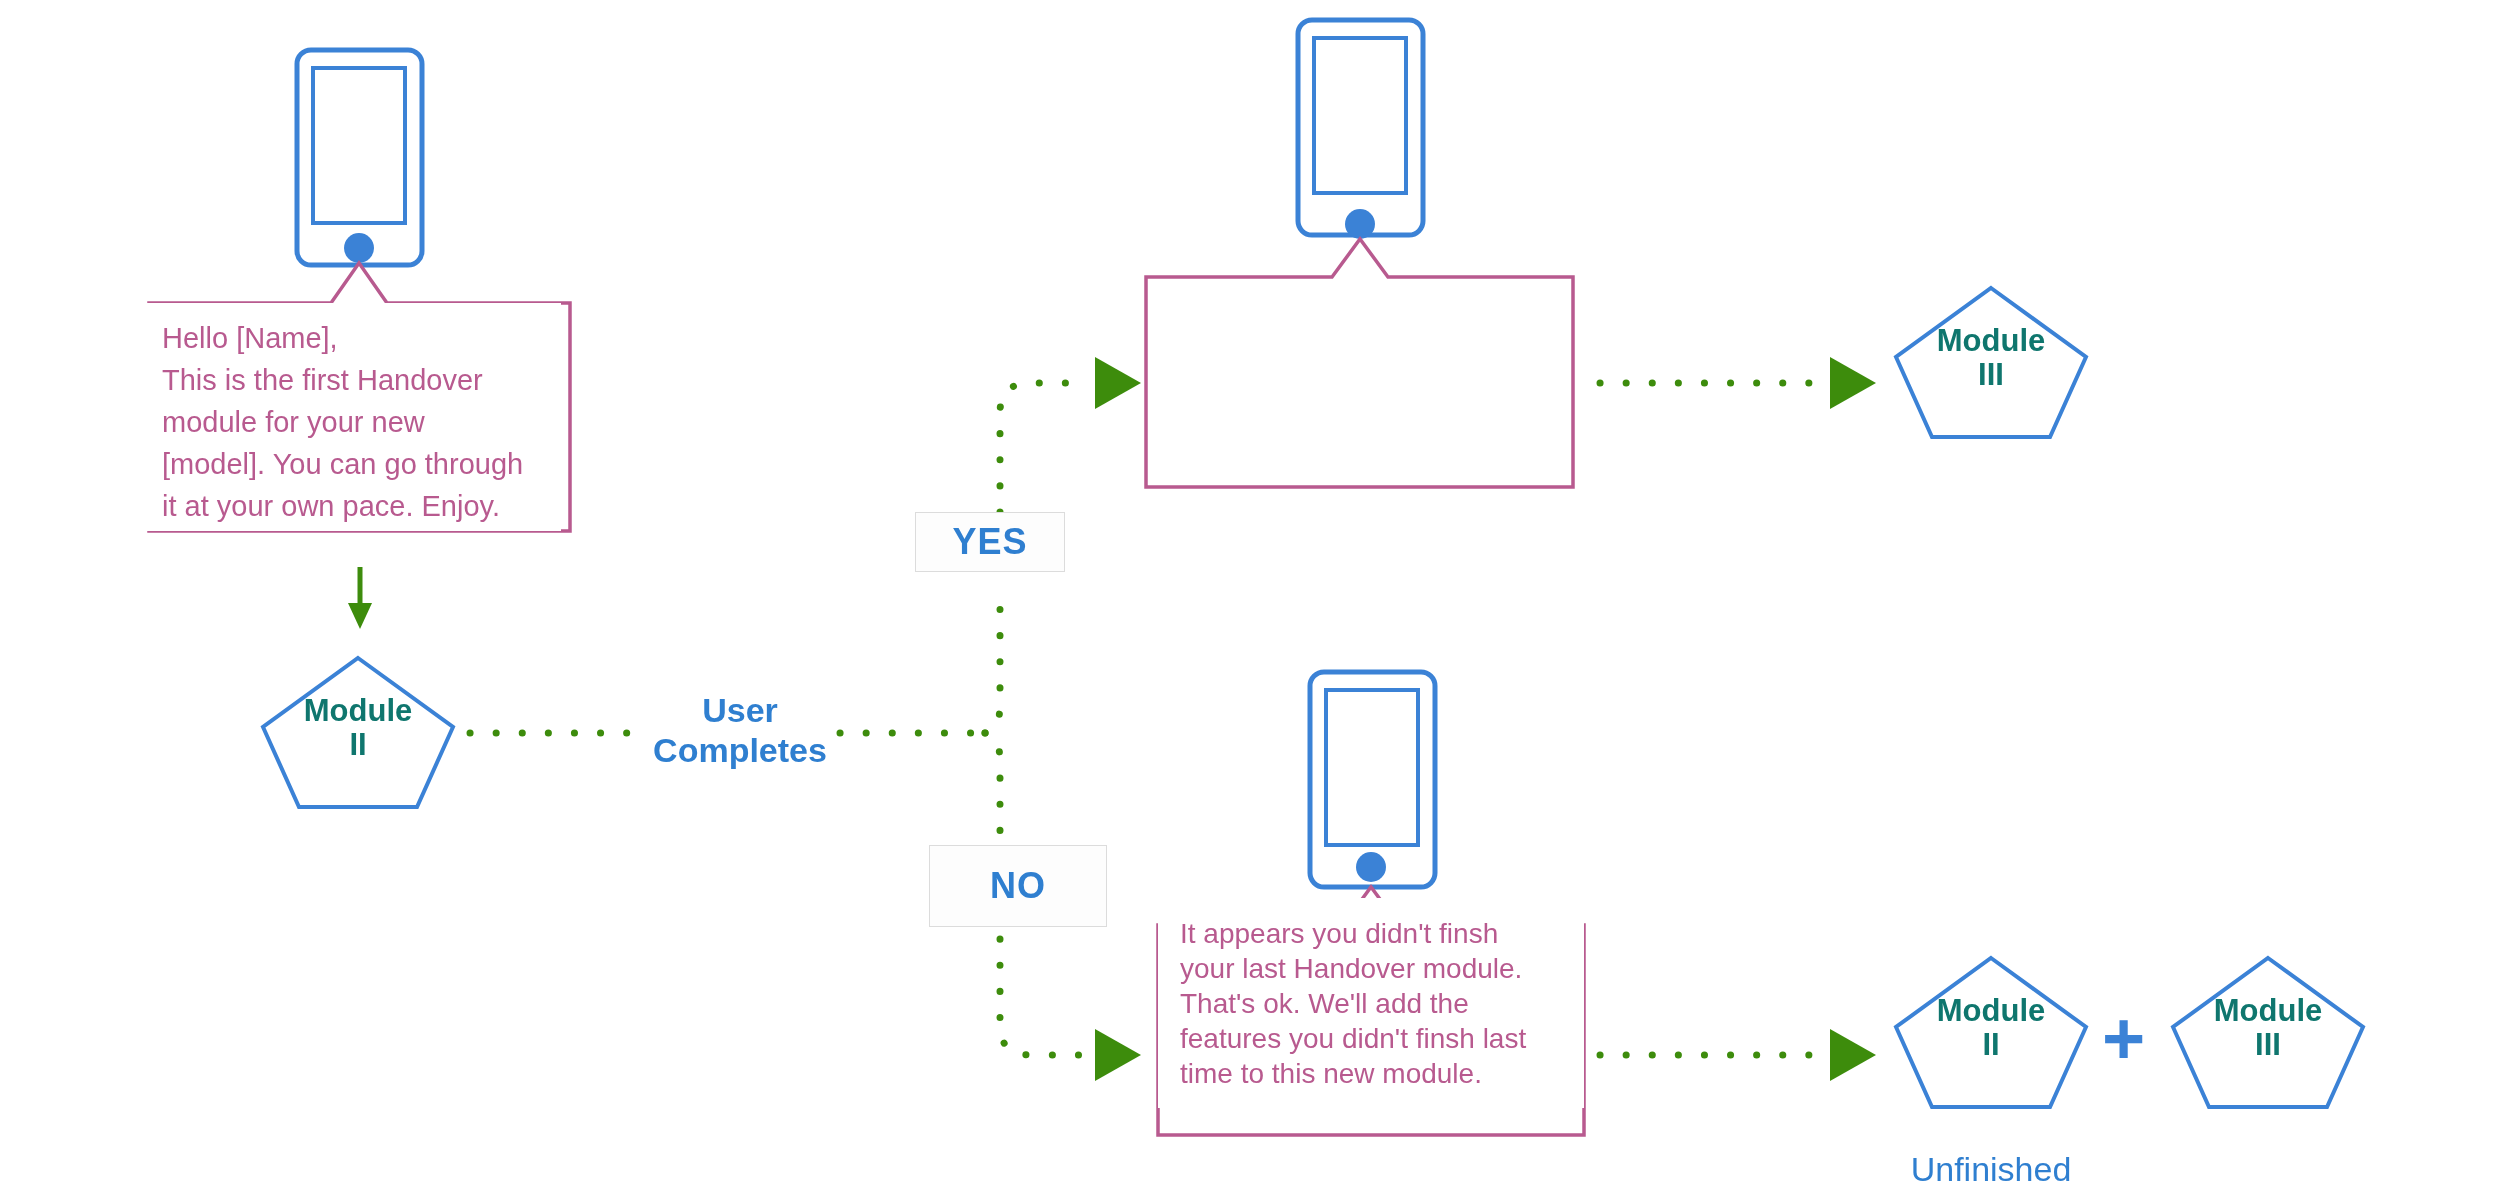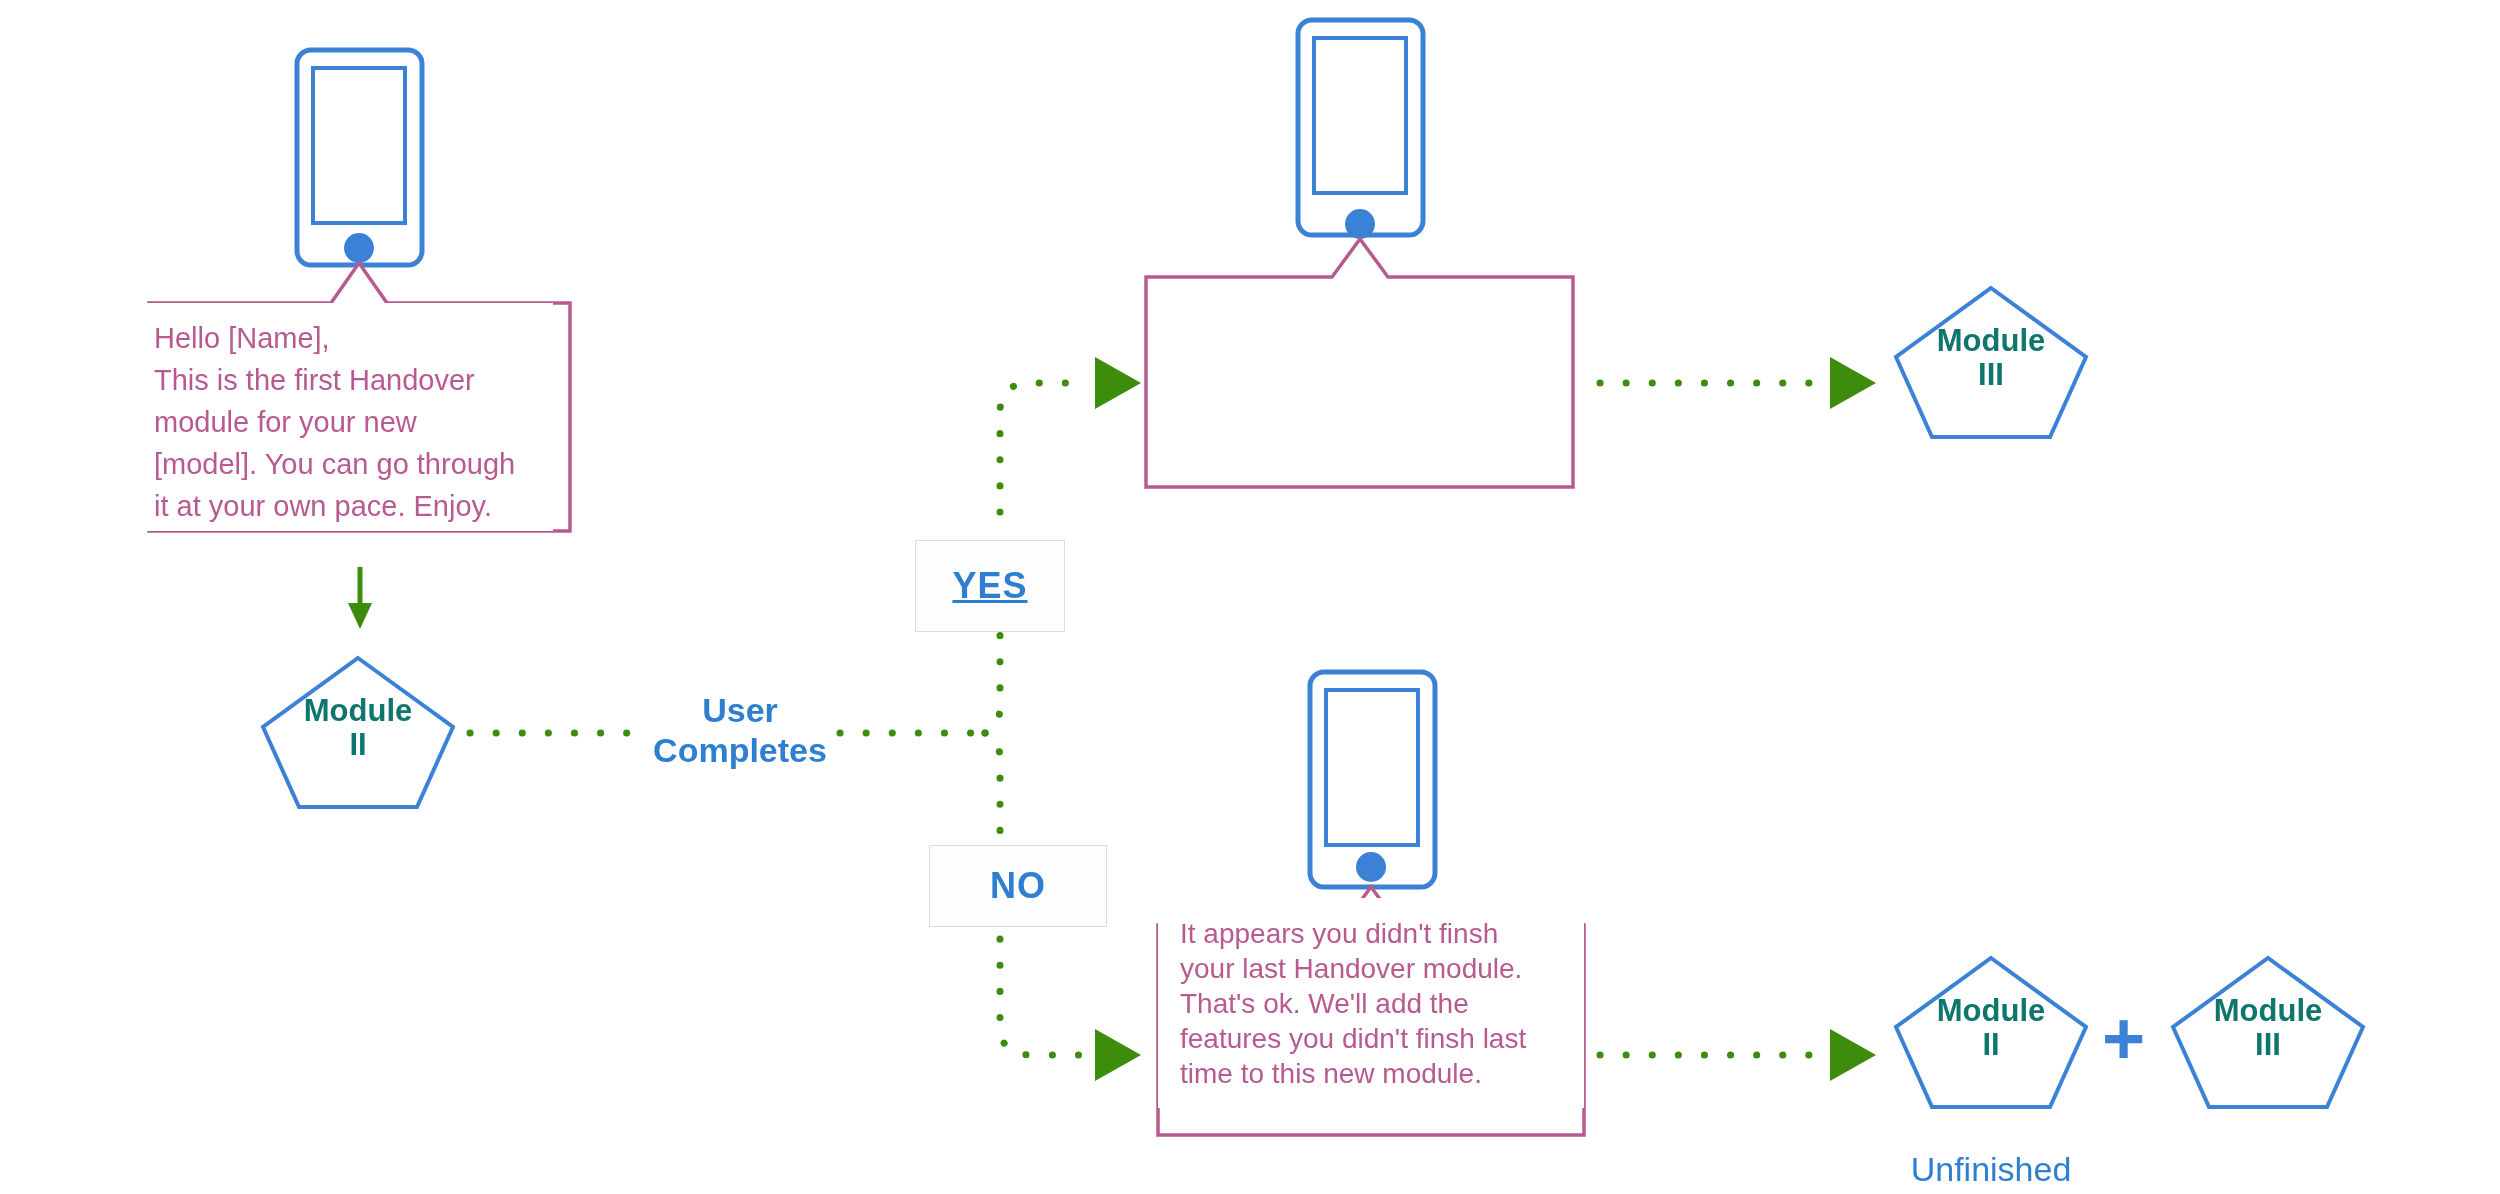--- a/index.html
+++ b/index.html
@@ -166,7 +166,7 @@
     <polygon points="2268,958 2363,1027 2327,1107 2209,1107 2173,1027" fill="#ffffff" stroke="#3b82d6" stroke-width="4"></polygon>
   </svg>
 
-  <div class="bubble" style="left:132px; top:303px; width:421px; height:228px;">
+  <div class="bubble" style="left:140px; top:303px; width:421px; height:228px;">
     <div class="btext">Hello [Name],
 This is the first Handover
 module for your new

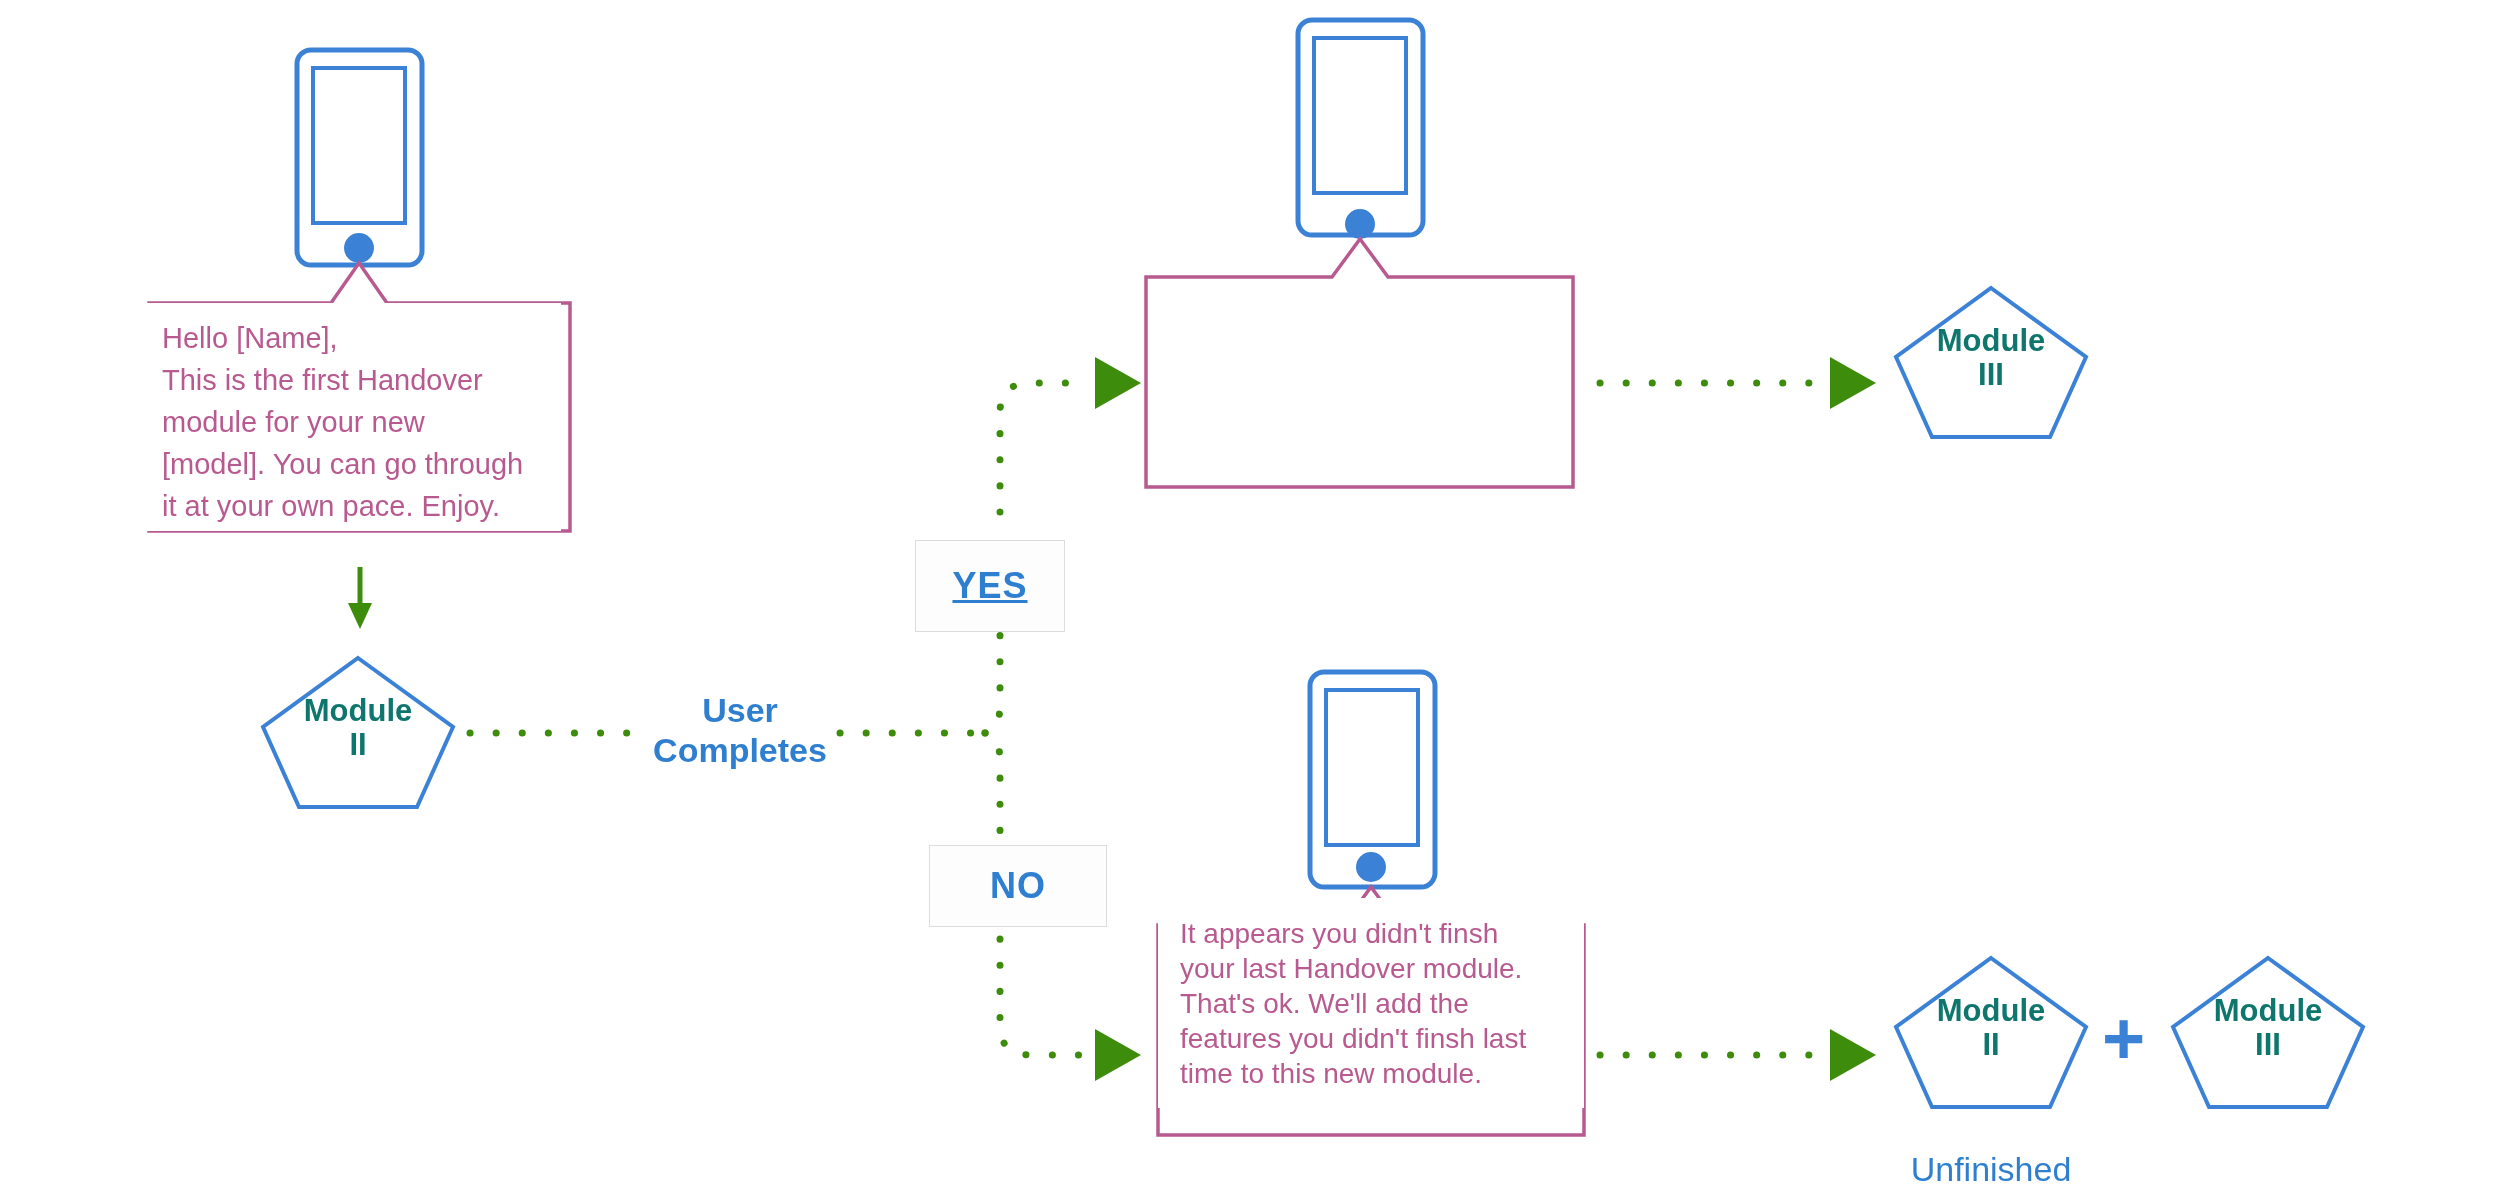--- a/index.html
+++ b/index.html
@@ -183,7 +183,7 @@
 time to this new module.</div>
   </div>
 
-  <div class="gate" style="left:915px; top:540px; width:150px; height:92px;text-decoration:underline;">
+  <div class="gate" style="left:915px; top:512px; width:150px; height:60px;">
     <span>YES</span>
   </div>
 

